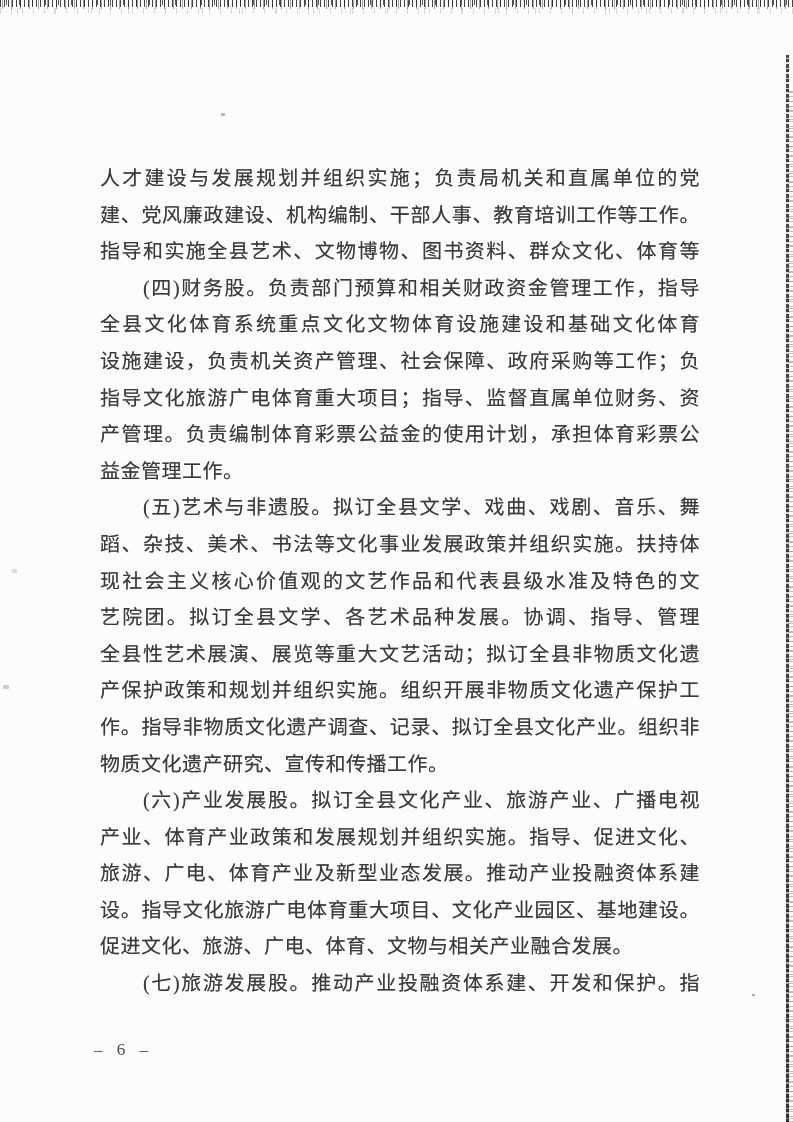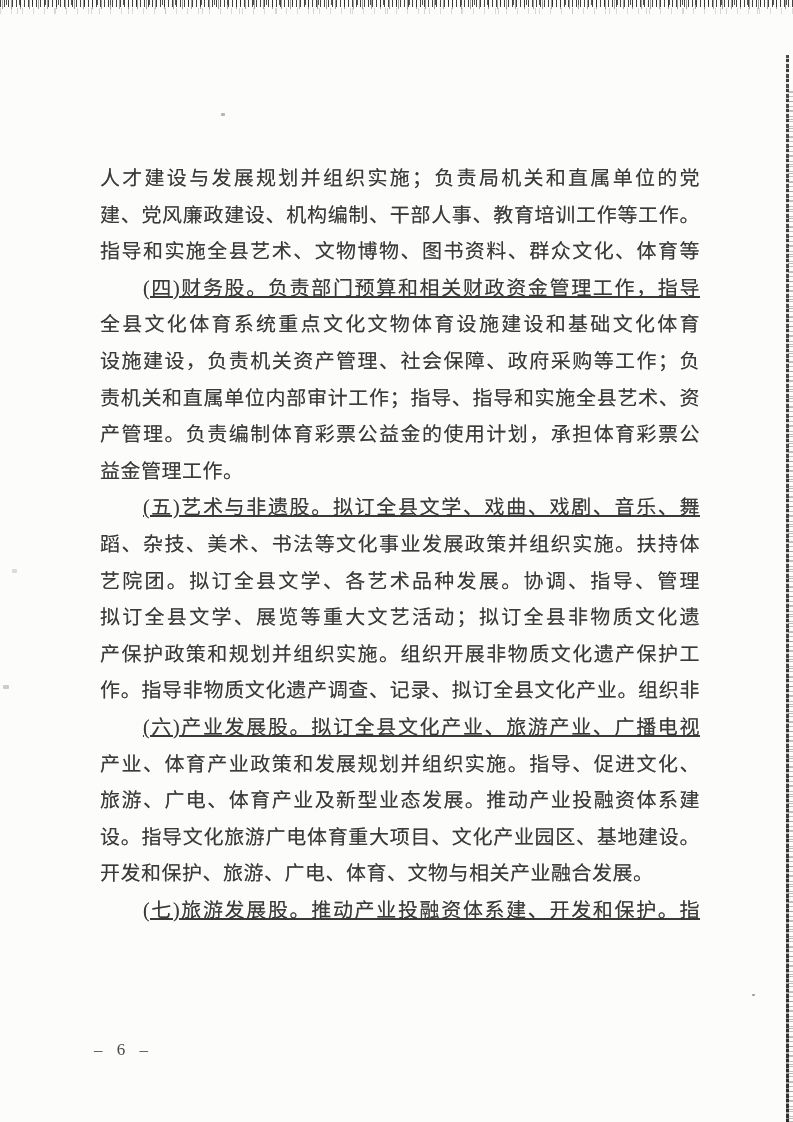--- a/index.html
+++ b/index.html
@@ -83,7 +83,7 @@
     text-align-last: left;
   }
   .line.fill { text-align-last: justify; }
-  .line.indent { text-indent: 43px; text-decoration: underline; }
+  .line.indent { text-indent: 43px; }
 
   .page-number {
     position: absolute;

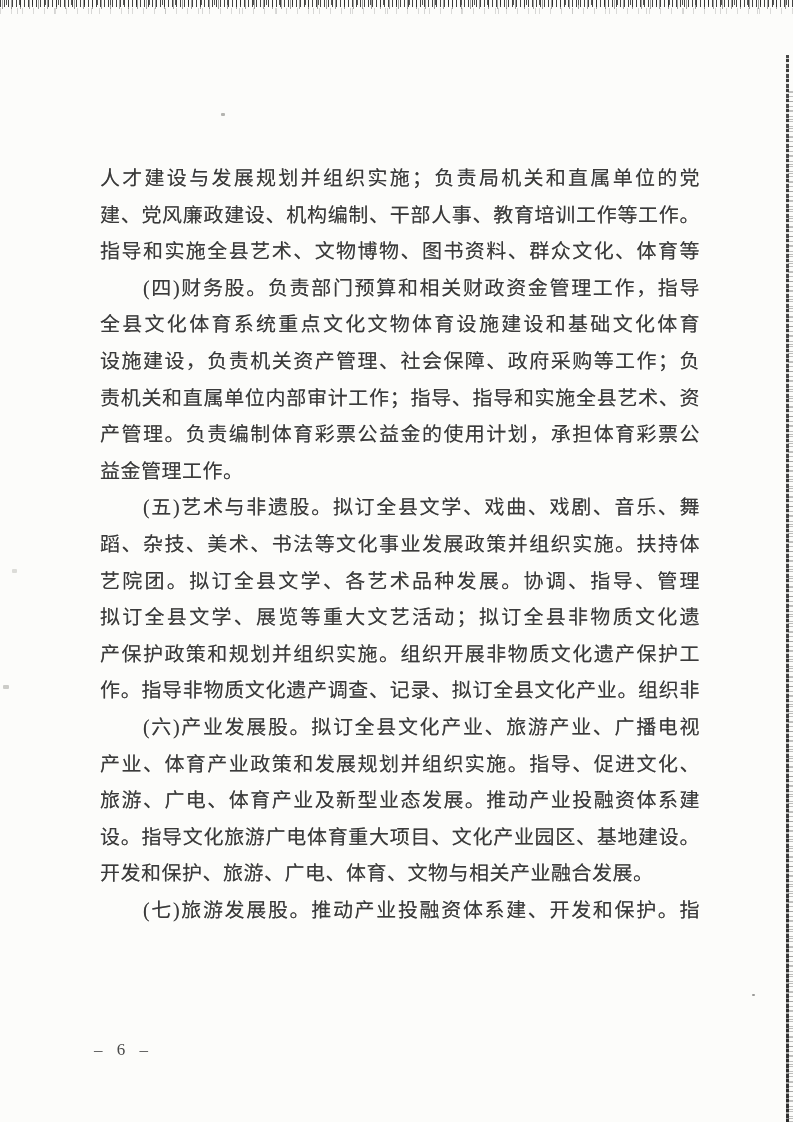--- a/index.html
+++ b/index.html
@@ -118,7 +118,7 @@
       <div class="line indent fill">(四)财务股。负责部门预算和相关财政资金管理工作，指导</div>
       <div class="line fill">全县文化体育系统重点文化文物体育设施建设和基础文化体育</div>
       <div class="line fill">设施建设，负责机关资产管理、社会保障、政府采购等工作；负</div>
-      <div class="line fill">责机关和直属单位内部审计工作；指导、指导和实施全县艺术、资</div>
+      <div class="line fill">指导文化旅游广电体育重大项目；指导、监督直属单位财务、资</div>
       <div class="line fill">产管理。负责编制体育彩票公益金的使用计划，承担体育彩票公</div>
       <div class="line">益金管理工作。</div>
       <div class="line indent fill">(五)艺术与非遗股。拟订全县文学、戏曲、戏剧、音乐、舞</div>

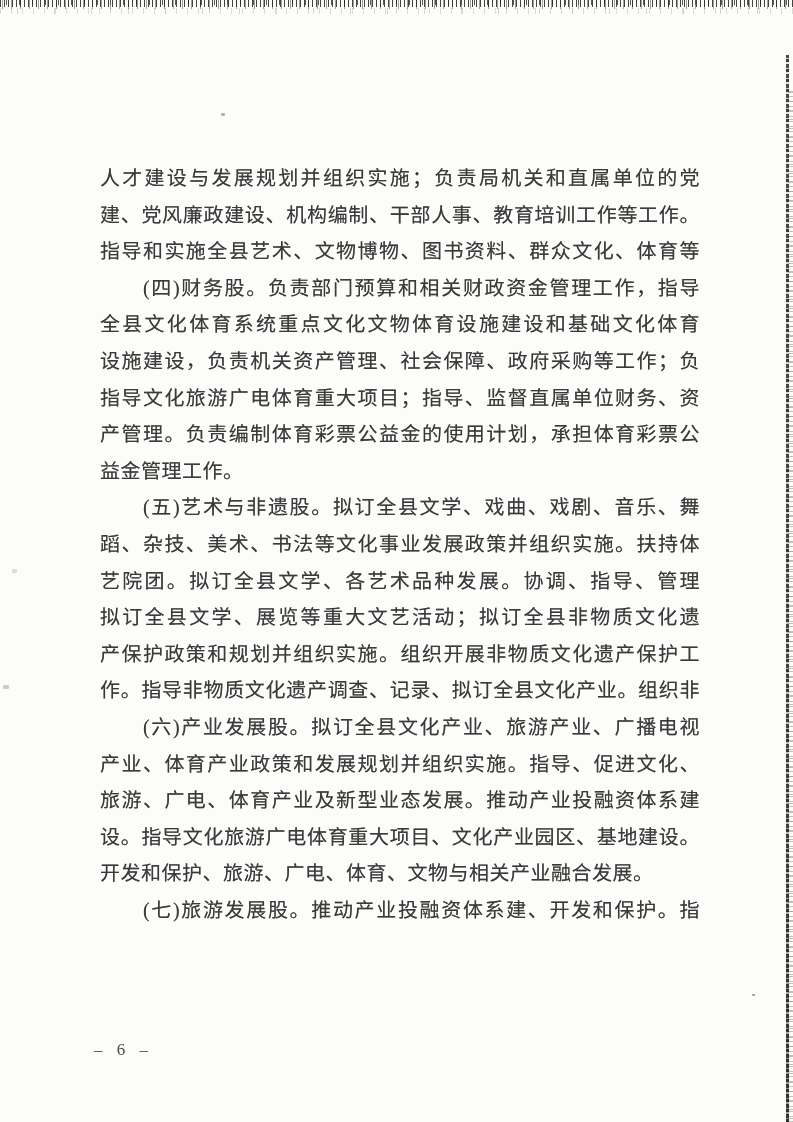--- a/index.html
+++ b/index.html
@@ -123,6 +123,7 @@
       <div class="line">益金管理工作。</div>
       <div class="line indent fill">(五)艺术与非遗股。拟订全县文学、戏曲、戏剧、音乐、舞</div>
       <div class="line fill">蹈、杂技、美术、书法等文化事业发展政策并组织实施。扶持体</div>
+      <div class="line fill">现社会主义核心价值观的文艺作品和代表县级水准及特色的文</div>
       <div class="line fill">艺院团。拟订全县文学、各艺术品种发展。协调、指导、管理</div>
       <div class="line fill">拟订全县文学、展览等重大文艺活动；拟订全县非物质文化遗</div>
       <div class="line fill">产保护政策和规划并组织实施。组织开展非物质文化遗产保护工</div>

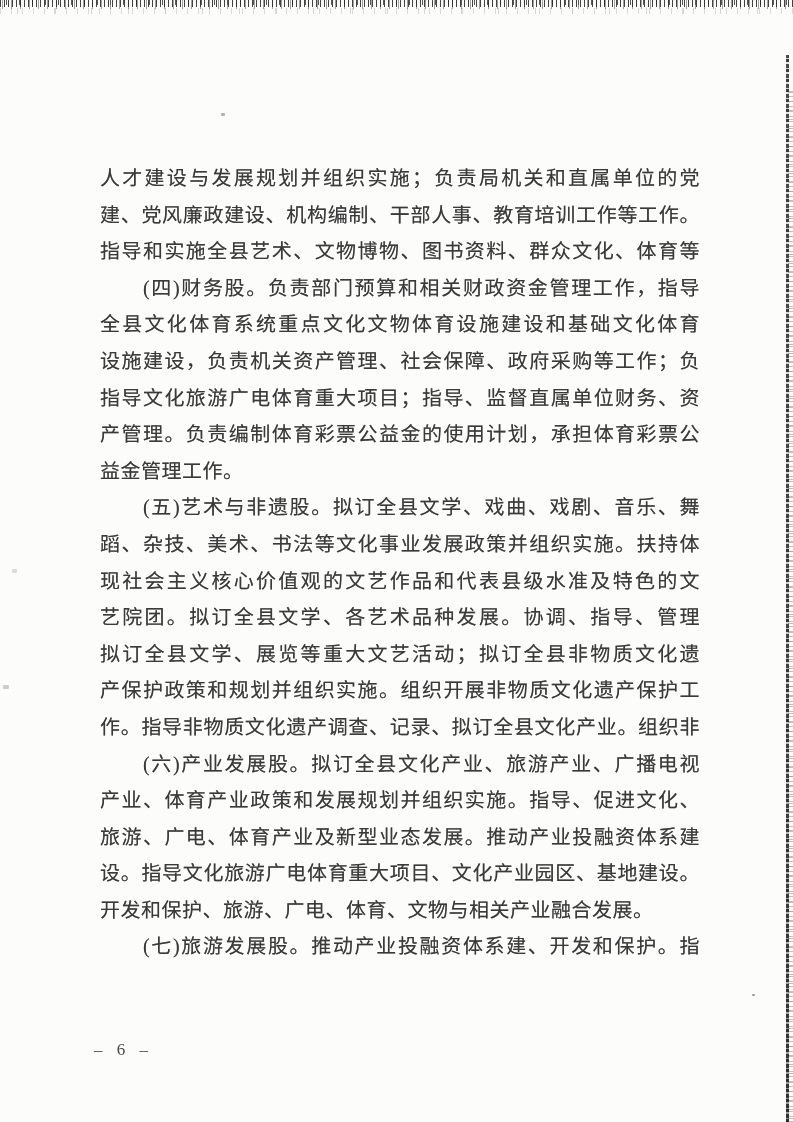--- a/index.html
+++ b/index.html
@@ -125,7 +125,7 @@
       <div class="line fill">蹈、杂技、美术、书法等文化事业发展政策并组织实施。扶持体</div>
       <div class="line fill">现社会主义核心价值观的文艺作品和代表县级水准及特色的文</div>
       <div class="line fill">艺院团。拟订全县文学、各艺术品种发展。协调、指导、管理</div>
-      <div class="line fill">拟订全县文学、展览等重大文艺活动；拟订全县非物质文化遗</div>
+      <div class="line fill">全县性艺术展演、展览等重大文艺活动；拟订全县非物质文化遗</div>
       <div class="line fill">产保护政策和规划并组织实施。组织开展非物质文化遗产保护工</div>
       <div class="line fill">作。指导非物质文化遗产调查、记录、拟订全县文化产业。组织非</div>
       <div class="line indent fill">(六)产业发展股。拟订全县文化产业、旅游产业、广播电视</div>

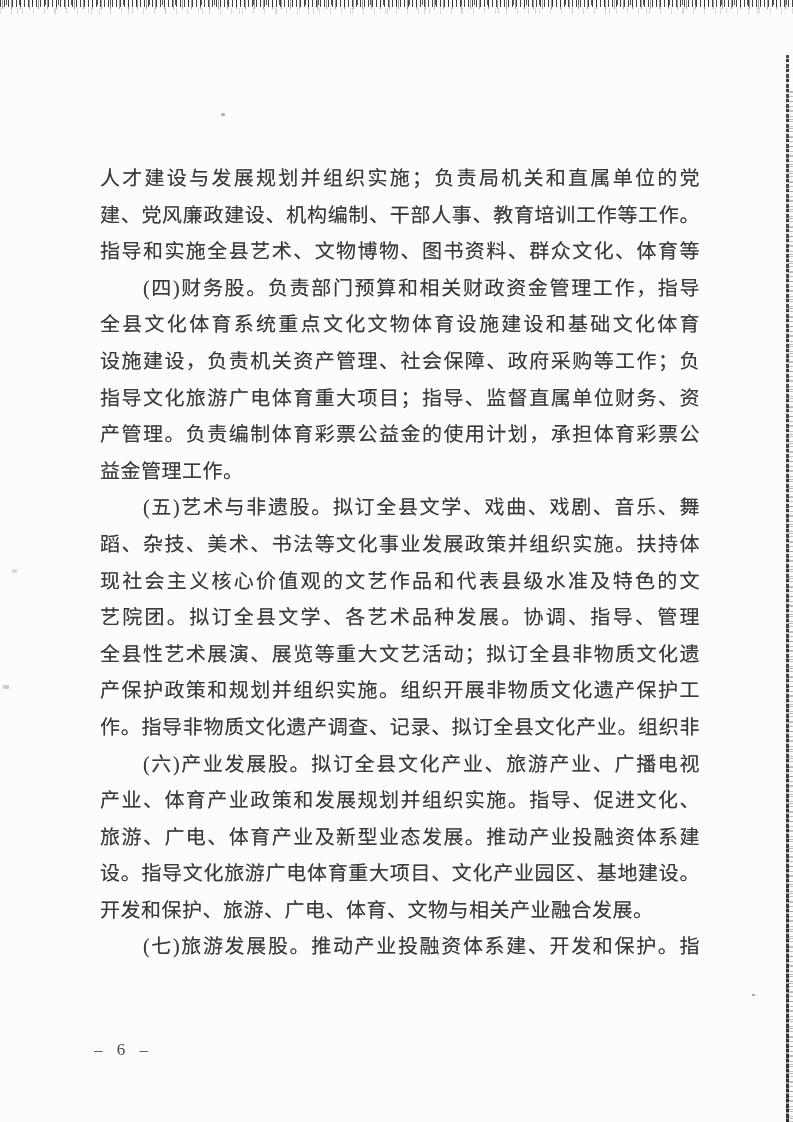--- a/index.html
+++ b/index.html
@@ -128,6 +128,7 @@
       <div class="line fill">全县性艺术展演、展览等重大文艺活动；拟订全县非物质文化遗</div>
       <div class="line fill">产保护政策和规划并组织实施。组织开展非物质文化遗产保护工</div>
       <div class="line fill">作。指导非物质文化遗产调查、记录、拟订全县文化产业。组织非</div>
+      <div class="line">物质文化遗产研究、宣传和传播工作。</div>
       <div class="line indent fill">(六)产业发展股。拟订全县文化产业、旅游产业、广播电视</div>
       <div class="line fill">产业、体育产业政策和发展规划并组织实施。指导、促进文化、</div>
       <div class="line fill">旅游、广电、体育产业及新型业态发展。推动产业投融资体系建</div>

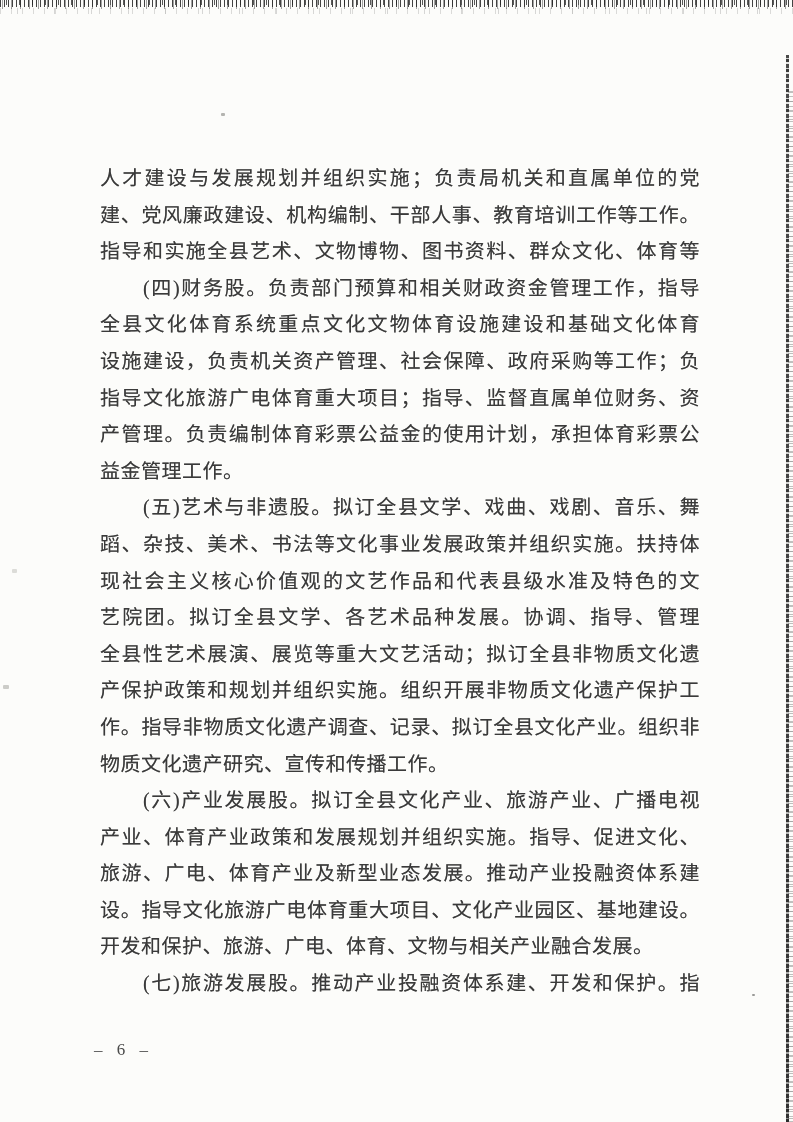--- a/index.html
+++ b/index.html
@@ -133,7 +133,7 @@
       <div class="line fill">产业、体育产业政策和发展规划并组织实施。指导、促进文化、</div>
       <div class="line fill">旅游、广电、体育产业及新型业态发展。推动产业投融资体系建</div>
       <div class="line fill">设。指导文化旅游广电体育重大项目、文化产业园区、基地建设。</div>
-      <div class="line">开发和保护、旅游、广电、体育、文物与相关产业融合发展。</div>
+      <div class="line">促进文化、旅游、广电、体育、文物与相关产业融合发展。</div>
       <div class="line indent fill">(七)旅游发展股。推动产业投融资体系建、开发和保护。指</div>
     </div>
 

